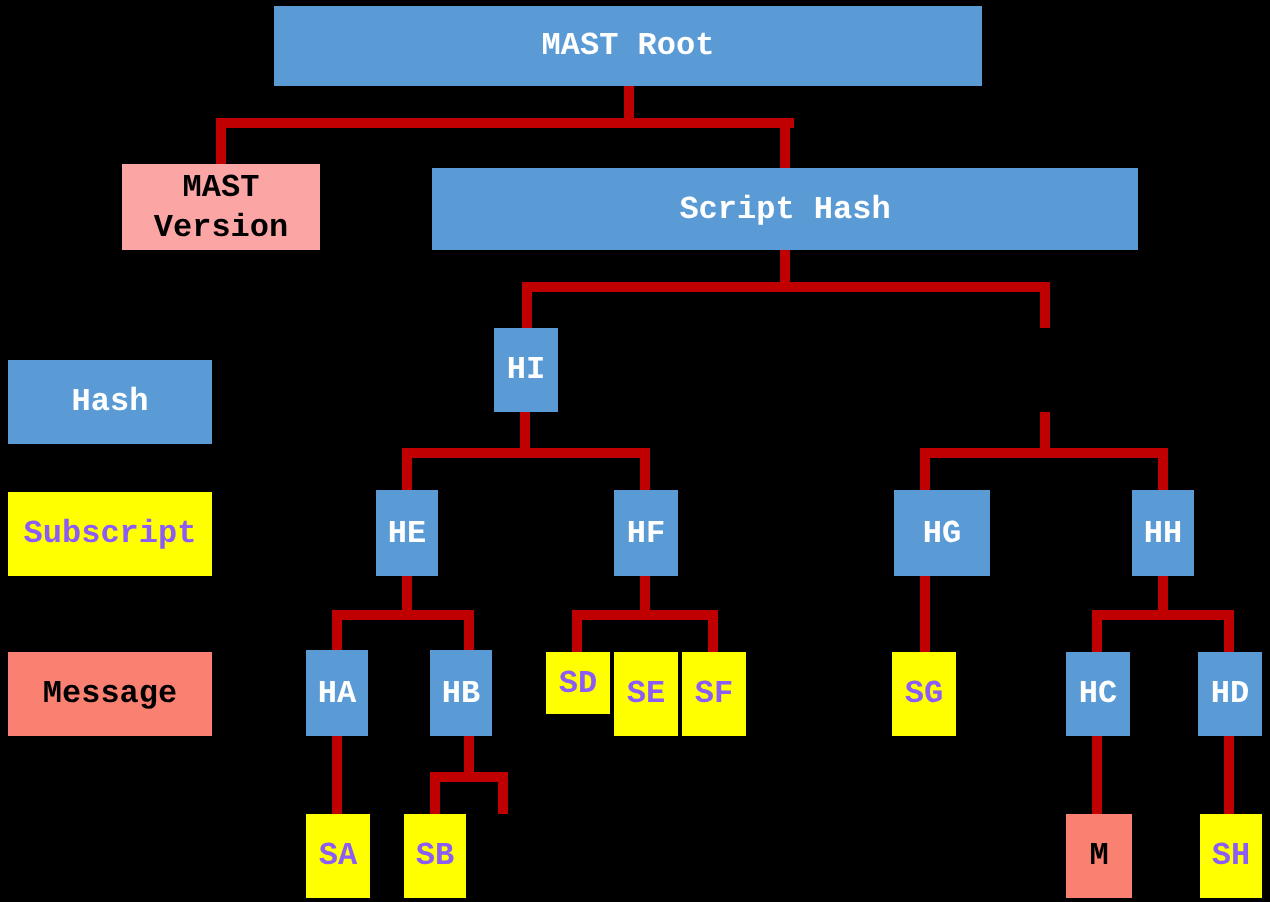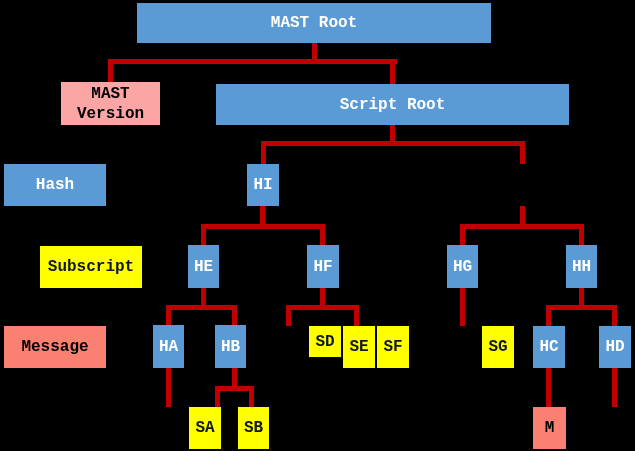--- a/index.html
+++ b/index.html
@@ -87,7 +87,7 @@
   <div class="node blue" style="left:137px;top:3px;width:354px;height:40px">MAST Root</div>
   <div class="node peach" style="left:61px;top:82px;width:99px;height:43px">MAST
 Version</div>
-  <div class="node blue" style="left:216px;top:84px;width:353px;height:41px">Script Root</div>
+  <div class="node blue" style="left:216px;top:84px;width:353px;height:41px">Script Hash</div>
 
   <div class="node blue" style="left:4px;top:164px;width:102px;height:42px">Hash</div>
   <div class="node blue" style="left:247px;top:164px;width:32px;height:42px">HI</div>

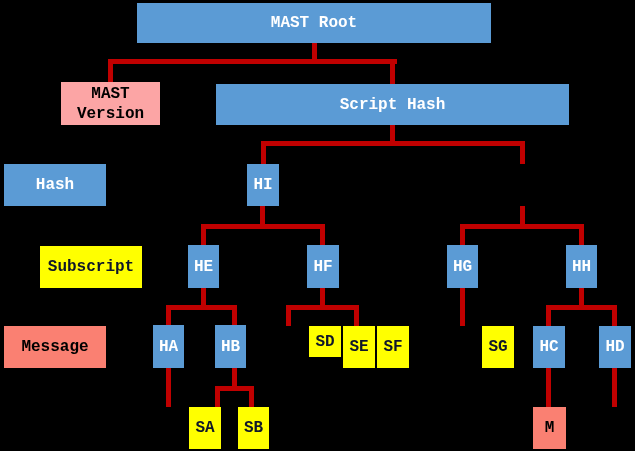--- a/index.html
+++ b/index.html
@@ -89,7 +89,7 @@
 Version</div>
   <div class="node blue" style="left:216px;top:84px;width:353px;height:41px">Script Hash</div>
 
-  <div class="node blue" style="left:4px;top:164px;width:102px;height:42px">Hash</div>
+  <div class="node blue" style="left:4px;top:180px;width:102px;height:42px">Hash</div>
   <div class="node blue" style="left:247px;top:164px;width:32px;height:42px">HI</div>
 
   <div class="node yellow" style="left:4px;top:246px;width:102px;height:42px">Subscript</div>

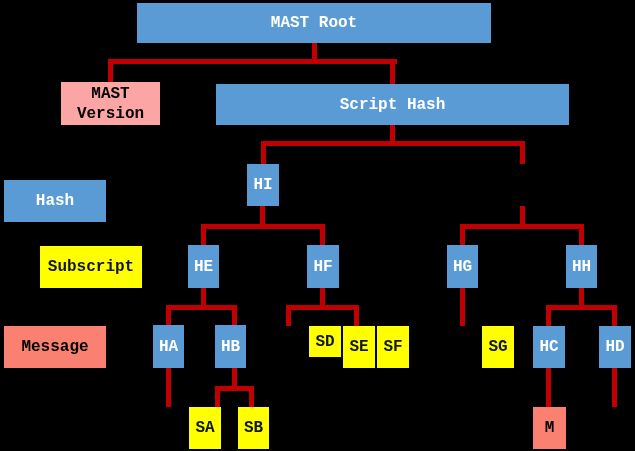--- a/index.html
+++ b/index.html
@@ -23,7 +23,7 @@
     z-index:2;
   }
   .blue{background:#5B9BD5;color:#FFFFFF;}
-  .yellow{background:#FFFF00;color:#0f172a;margin-left:36px;}
+  .yellow{background:#FFFF00;color:#8b5cf6;}
   .salmon{background:#FA8072;color:#000000;}
   .peach{background:#fca5a5;color:#000000;}
   .conn{

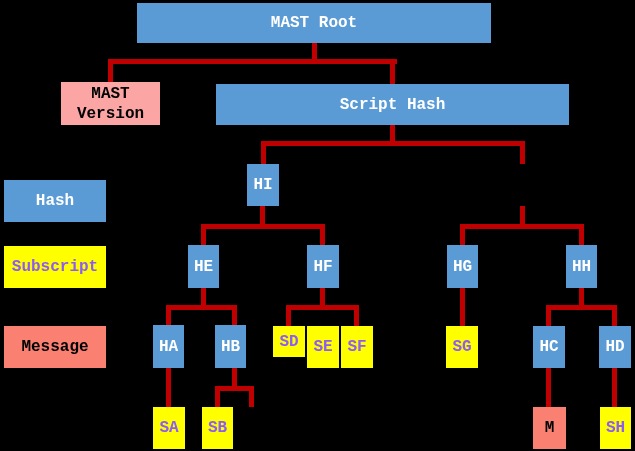--- a/index.html
+++ b/index.html
@@ -95,7 +95,7 @@
   <div class="node yellow" style="left:4px;top:246px;width:102px;height:42px">Subscript</div>
   <div class="node blue" style="left:188px;top:245px;width:31px;height:43px">HE</div>
   <div class="node blue" style="left:307px;top:245px;width:32px;height:43px">HF</div>
-  <div class="node blue" style="left:447px;top:245px;width:31px;height:43px">HG</div>
+  <div class="node blue" style="left:447px;top:245px;width:48px;height:43px">HG</div>
   <div class="node blue" style="left:566px;top:245px;width:31px;height:43px">HH</div>
 
   <div class="node blue" style="left:153px;top:325px;width:31px;height:43px">HA</div>

